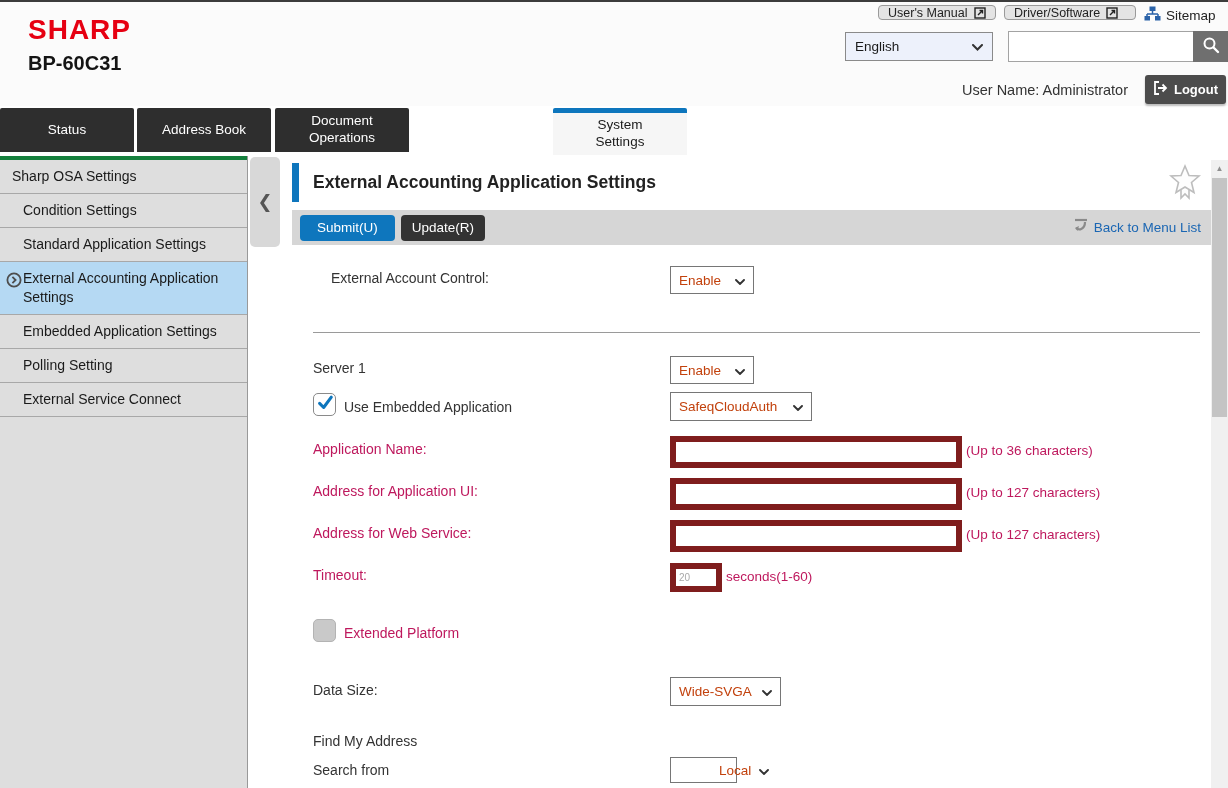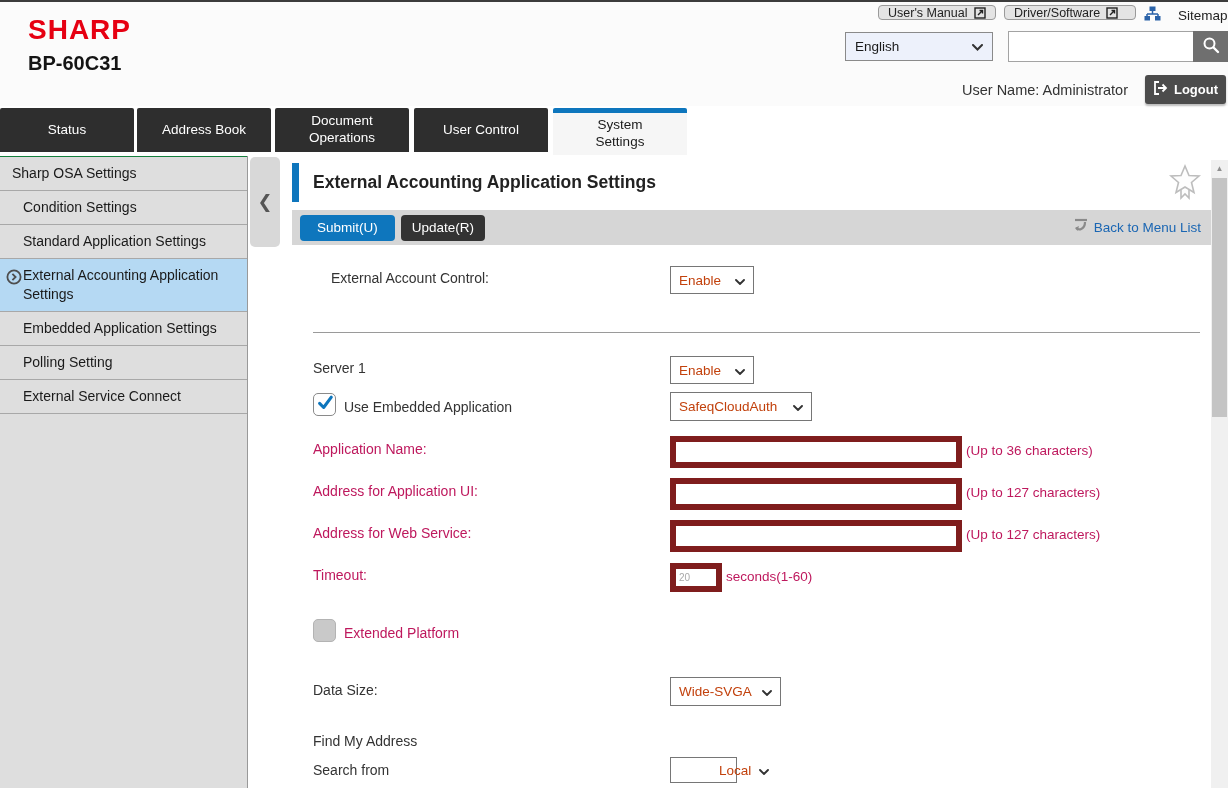--- a/index.html
+++ b/index.html
@@ -19,7 +19,7 @@
     font-size:12.5px; color:#222; padding:0 9px; cursor:pointer;
   }
   .hbtn svg { display:block; }
-  .sitemap { position:absolute; top:4px; left:1144px; display:flex; align-items:center; gap:17px; font-size:13.5px; color:#222; cursor:pointer; }
+  .sitemap { position:absolute; top:4px; left:1144px; display:flex; align-items:center; gap:5px; font-size:13.5px; color:#222; cursor:pointer; }
   .langsel {
     position:absolute; left:845px; top:30px; width:148px; height:29px;
     background:#edf1fb; border:1px solid #8a8a8a; display:flex; align-items:center;

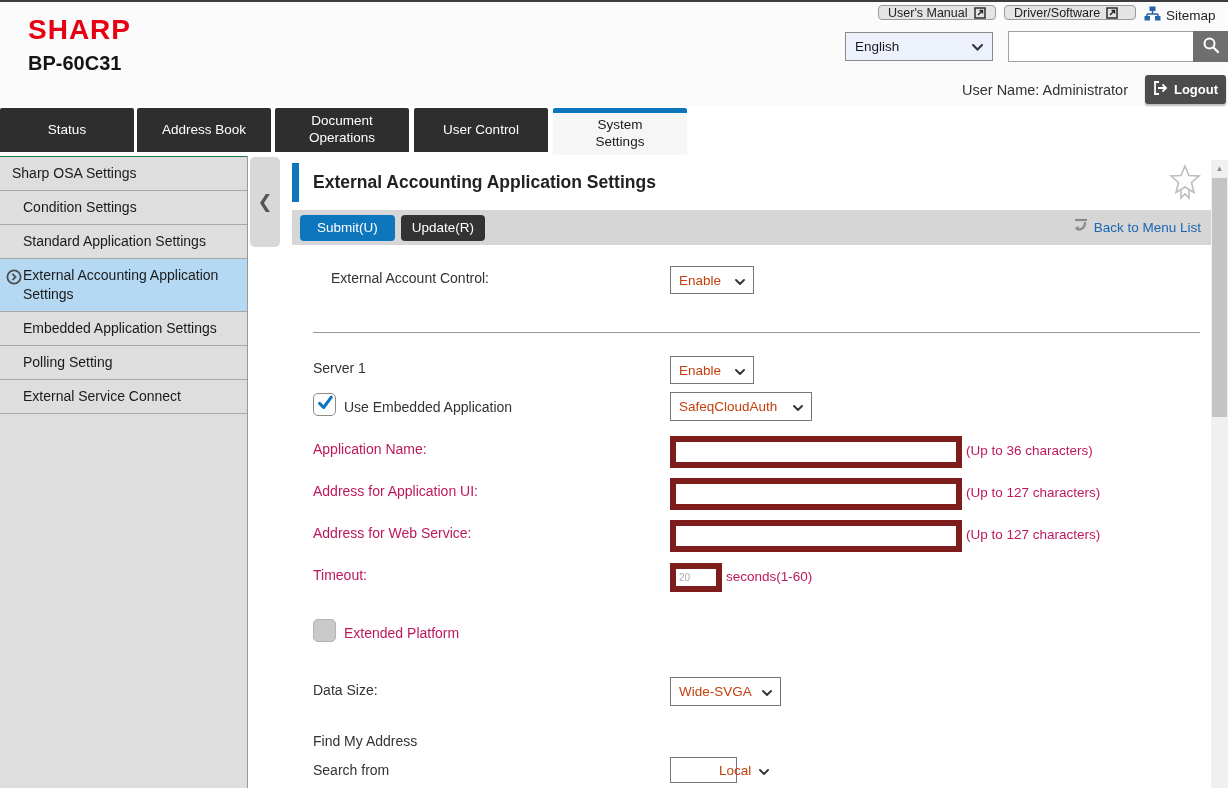--- a/index.html
+++ b/index.html
@@ -182,7 +182,6 @@
   <div class="tab" style="left:137px;">Address Book</div>
   <div class="tab" style="left:275px;">Document
 Operations</div>
-  <div class="tab" style="left:414px;">User Control</div>
   <div class="tab active" style="left:553px;">System
 Settings</div>
 

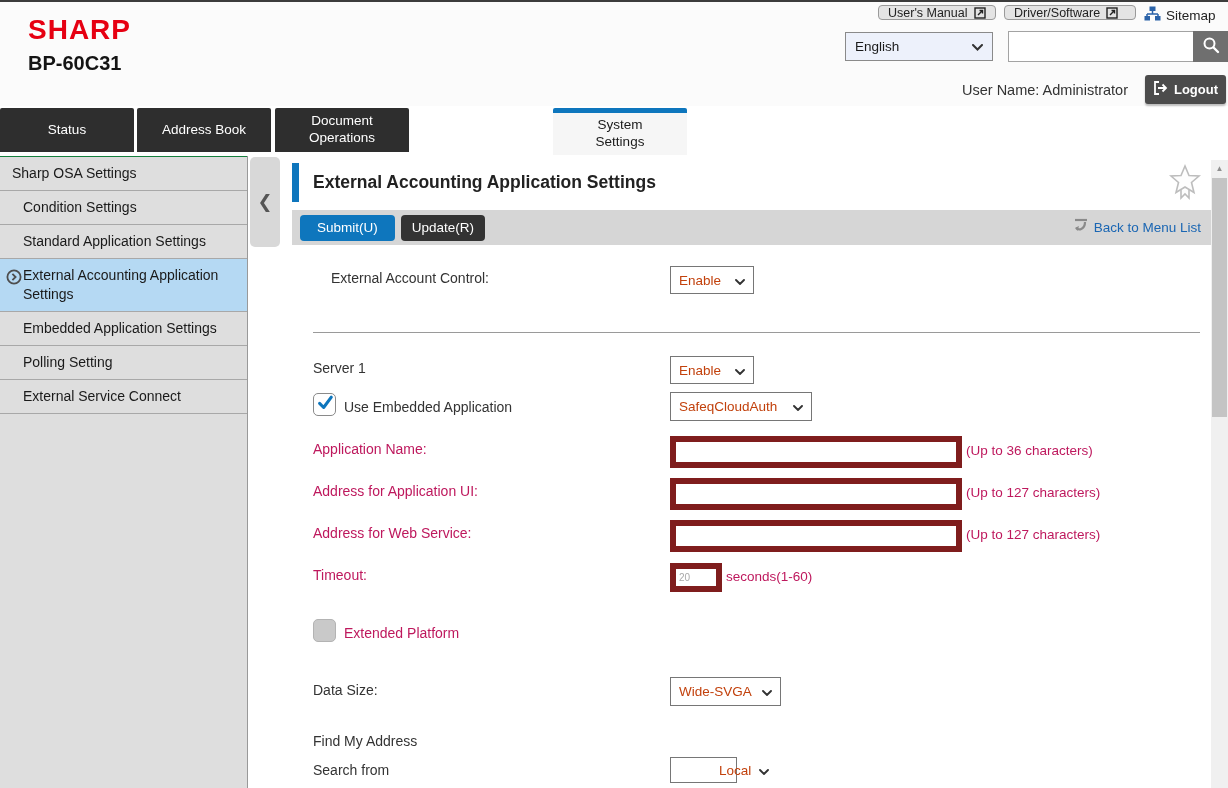--- a/index.html
+++ b/index.html
@@ -53,7 +53,7 @@
   }
   
   .sidebar { position:absolute; left:0; top:154px; width:248px; bottom:0; background:#dedede; border-right:1px solid #999; }
-  .snav { border-top:1px solid #15803d; }
+  .snav { border-top:4px solid #15803d; }
   .sitem {
     position:relative; border-bottom:1px solid #a8a8a8; padding:7px 14px 7px 12px;
     font-size:14px; line-height:19px; color:#1a1a1a; cursor:pointer;

